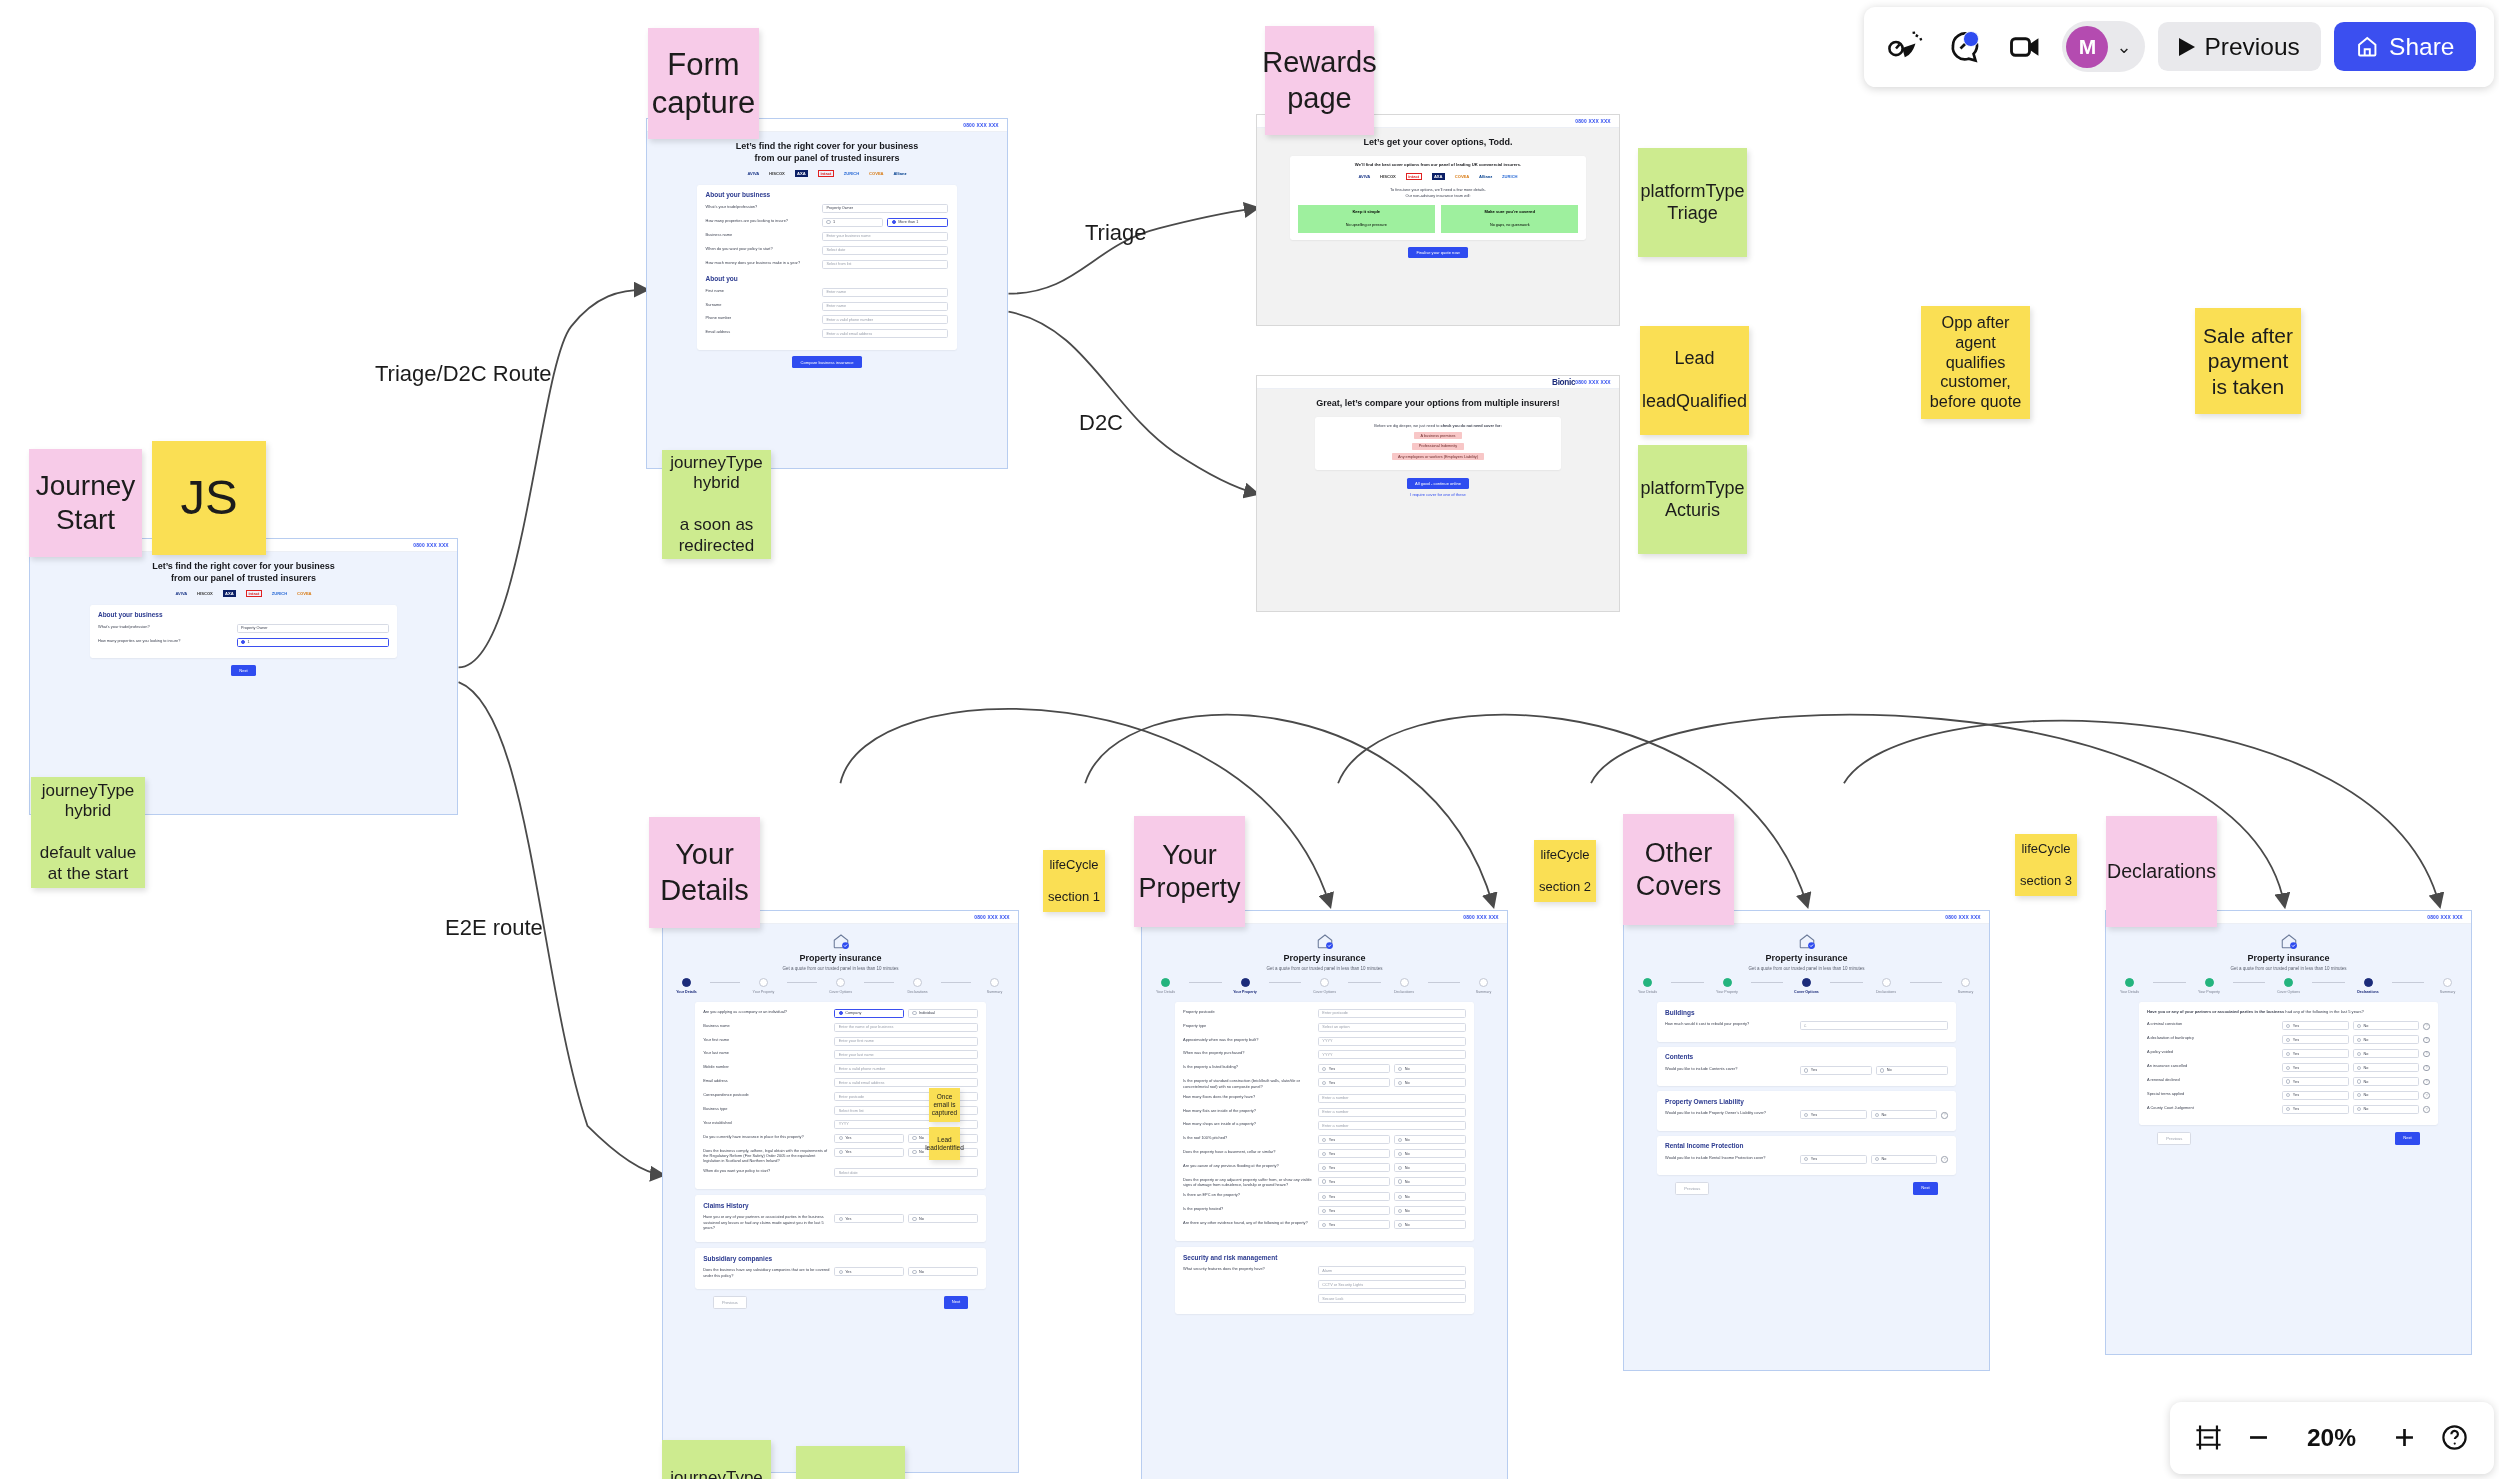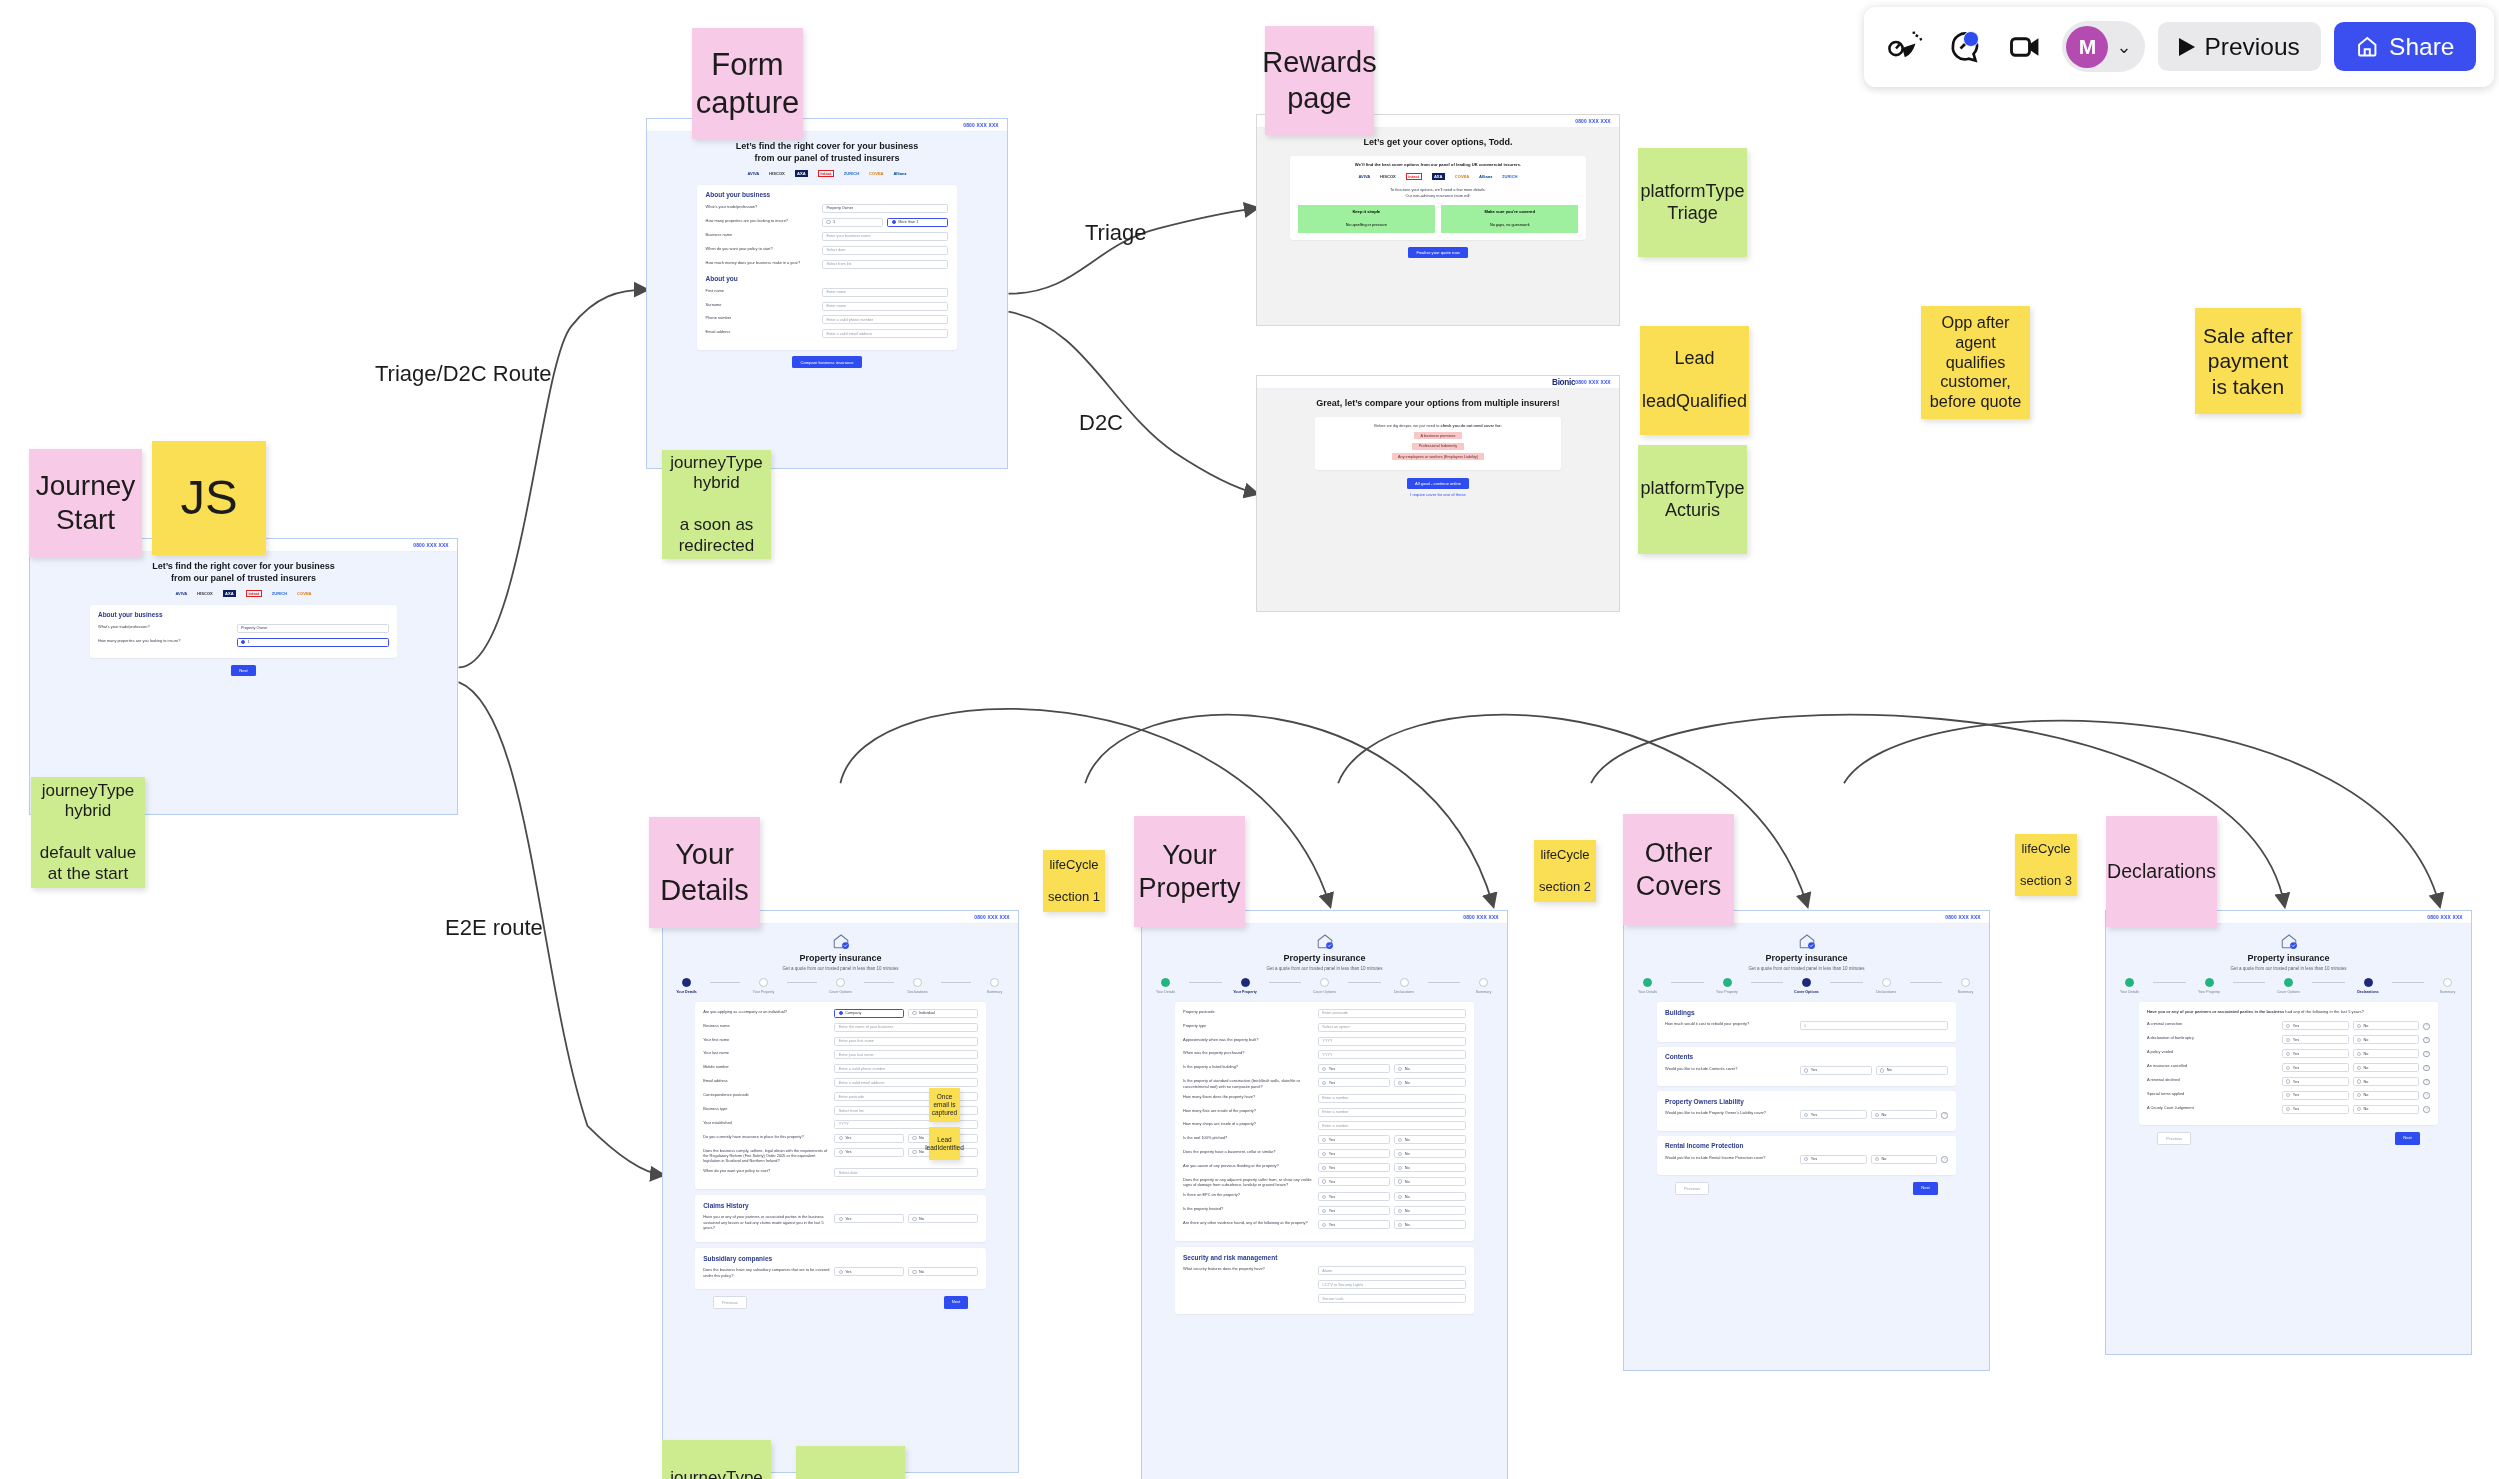--- a/index.html
+++ b/index.html
@@ -1013,7 +1013,7 @@
 default value
 at the start</div>
 
-  <div class="note pink" style="left:648px;top:28px;width:111px;height:111px;font-size:31px;margin-left:44px;">Form
+  <div class="note pink" style="left:648px;top:28px;width:111px;height:111px;font-size:31px;">Form
 capture</div>
   <div class="note green" style="left:662px;top:450px;width:109px;height:109px;font-size:17px;">journeyType
 hybrid

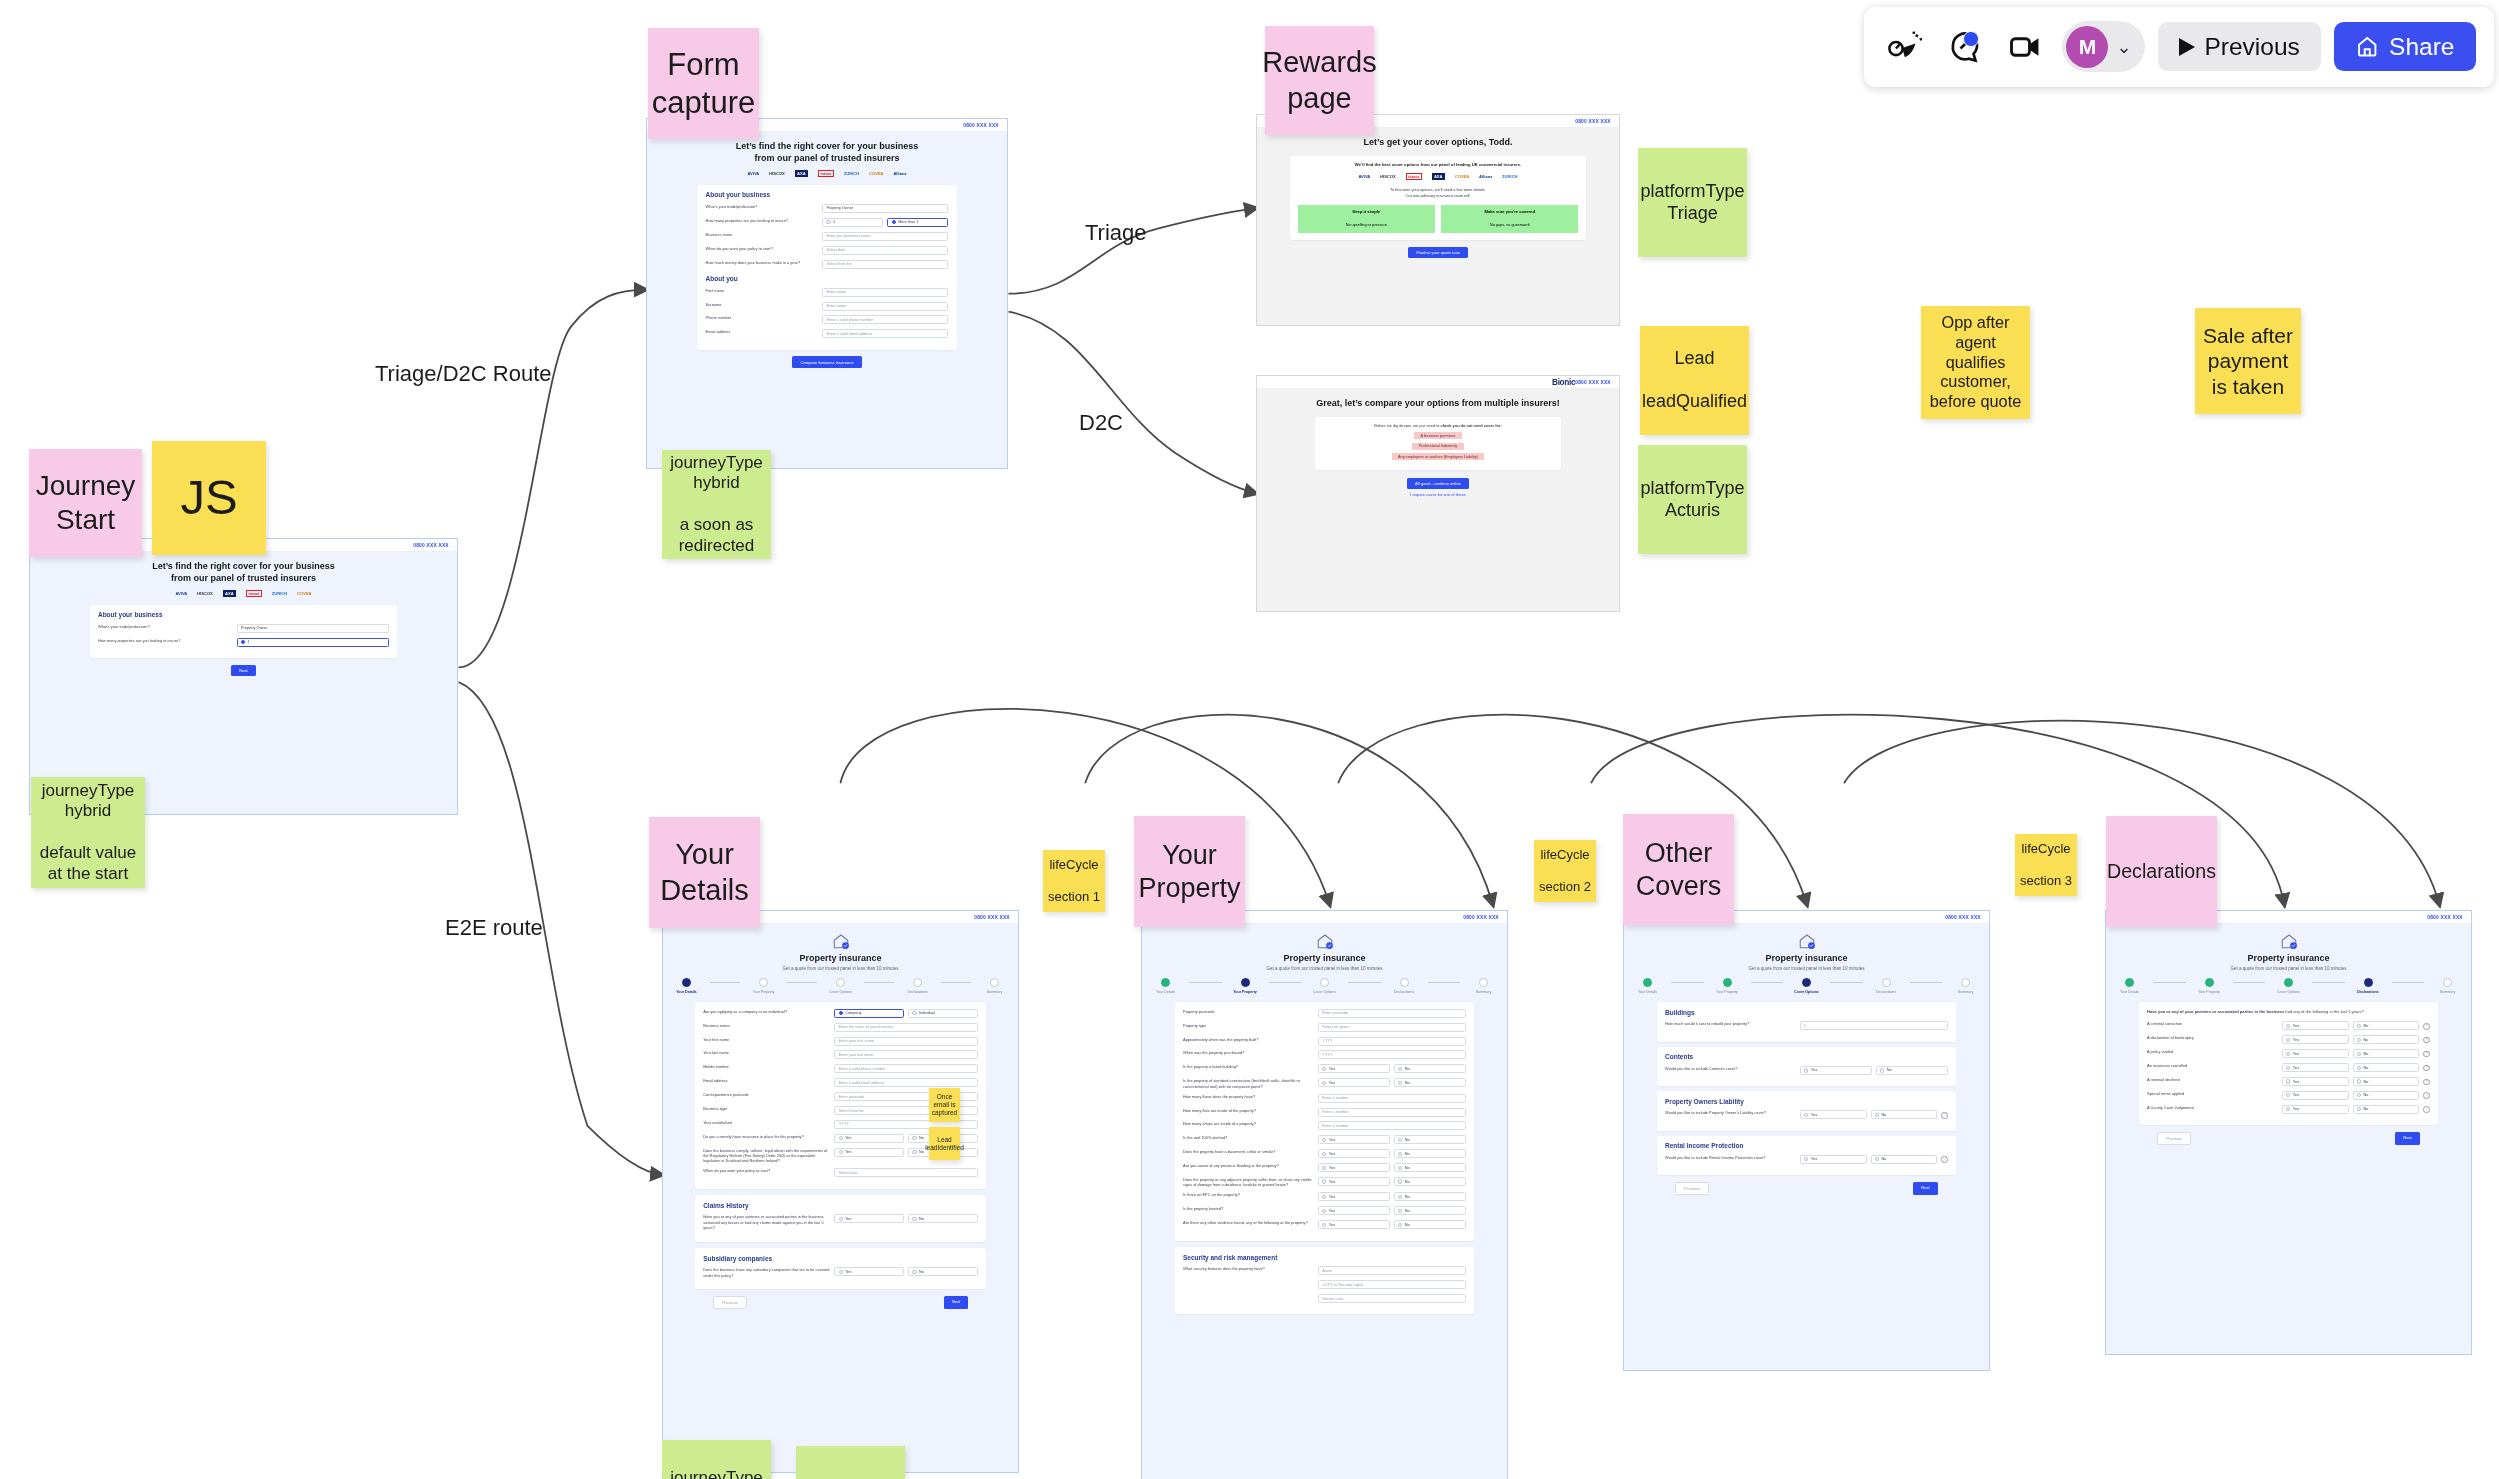--- a/index.html
+++ b/index.html
@@ -1111,6 +1111,32 @@
     </span>
   </div>
 
+  <div class="zoombar">
+    <span class="zb">
+      <svg viewBox="0 0 24 24" fill="none" stroke="#111" stroke-width="1.8">
+        <path d="M5 2v20M19 2v20M2 6h20M2 18h20"></path>
+          <path d="M8 12h8"></path>
+      </svg>
+    </span>
+    <span class="zb">
+      <svg viewBox="0 0 24 24" stroke="#111" stroke-width="2.2">
+          <path d="M5 12h14"></path>
+        </svg>
+    </span>
+    <span class="zoom-val">20%</span>
+    <span class="zb">
+      <svg viewBox="0 0 24 24" stroke="#111" stroke-width="2.2">
+          <path d="M5 12h14M12 5v14"></path>
+        </svg>
+    </span>
+    <span class="zb">
+      <svg viewBox="0 0 24 24" fill="none" stroke="#111" stroke-width="1.8">
+        <circle cx="12" cy="12" r="9.2"></circle>
+        <path d="M9.4 9.3a2.7 2.7 0 115.1 1.2c-.6 1-2.2 1.4-2.2 2.8"></path>
+        <circle cx="12.2" cy="17" r=".9" fill="#111" stroke="none"></circle>
+      </svg>
+    </span>
+  </div>
 
 </div>
 

